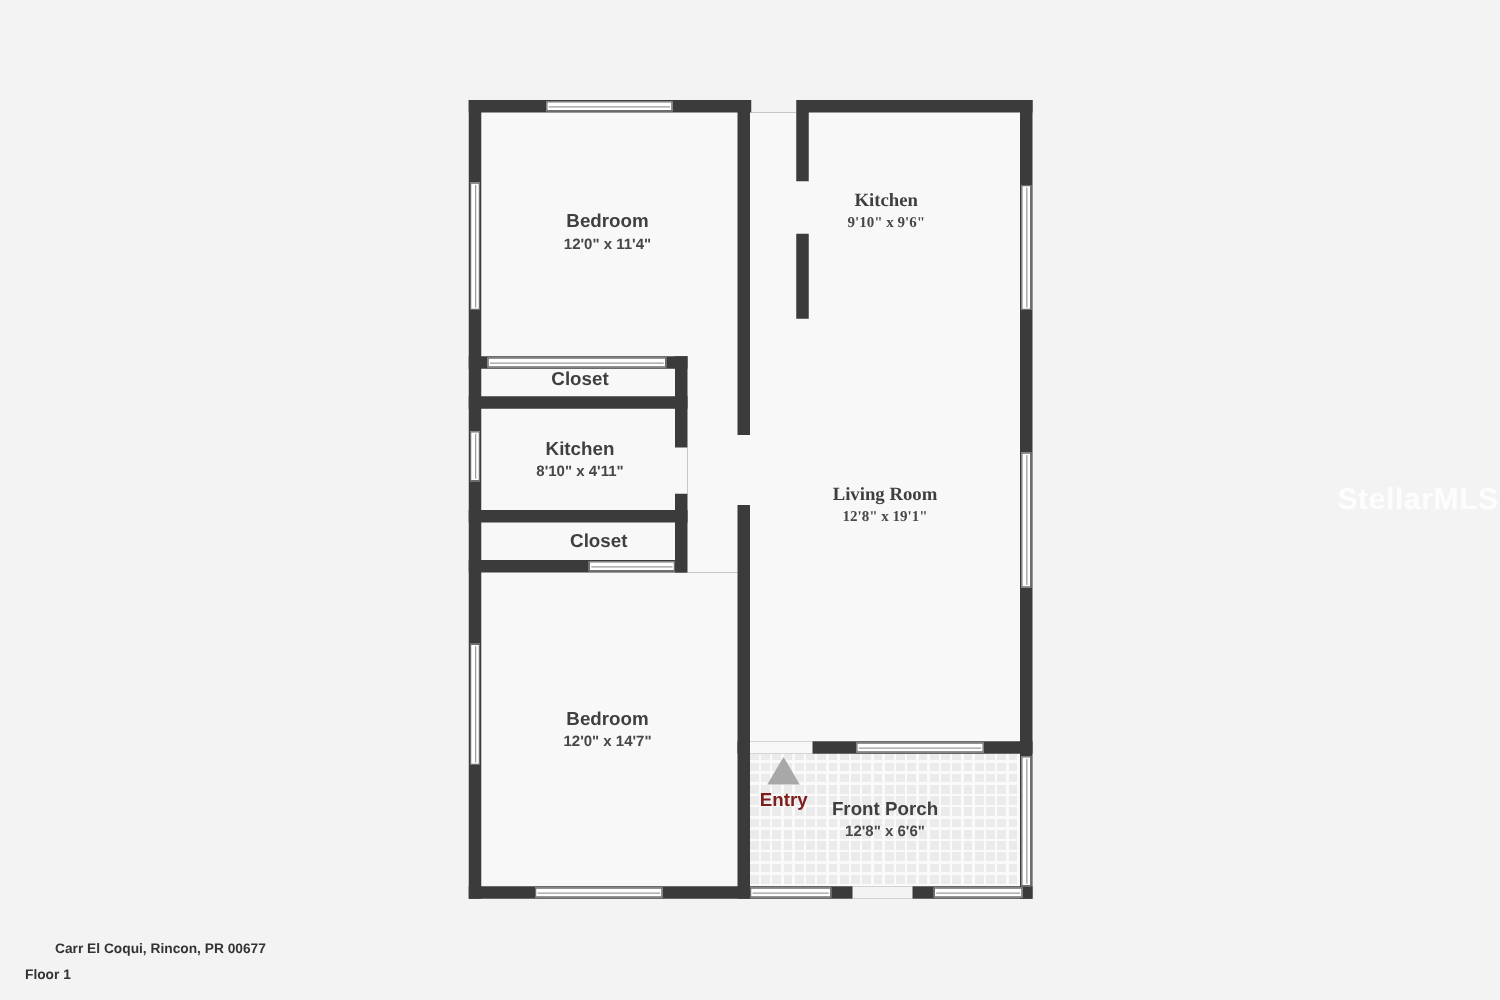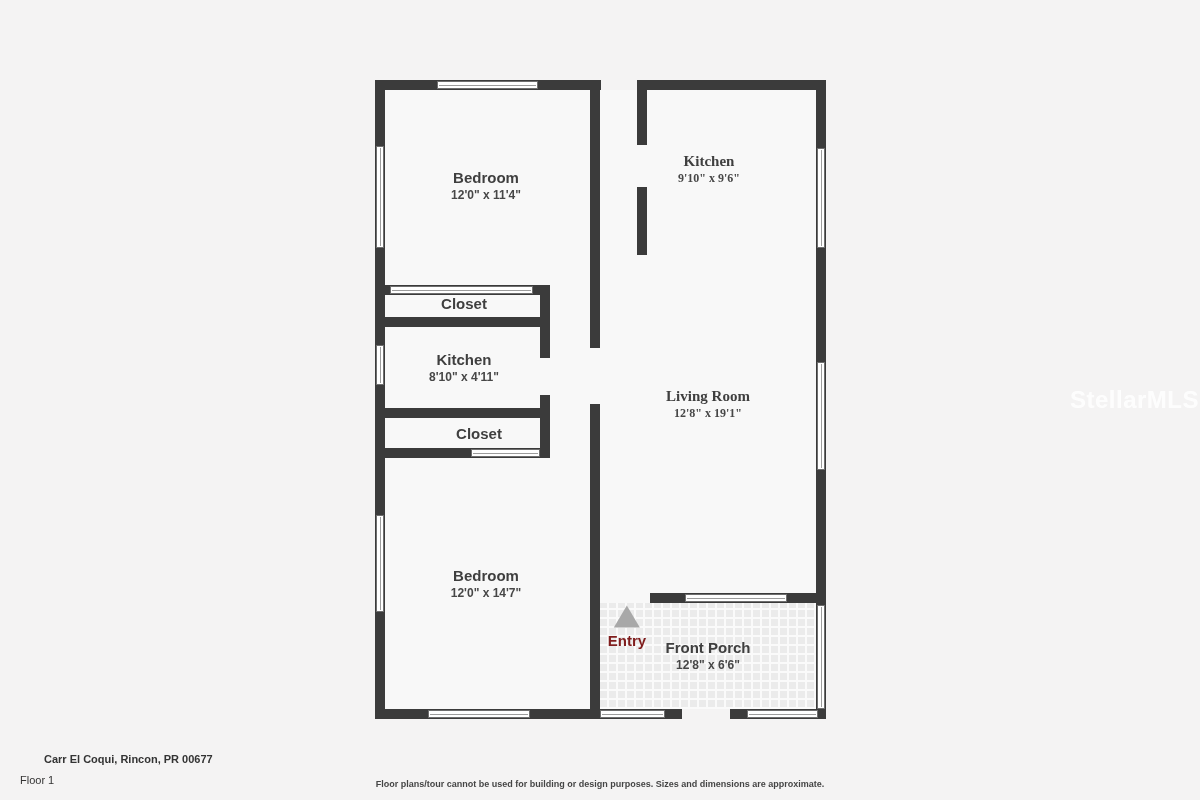--- a/index.html
+++ b/index.html
@@ -39,7 +39,7 @@
   }
   .entry-text { font-size:15px; font-weight:bold; color:#7f1d1d; }
   .footer-addr { position:absolute; left:16px; top:753px; font-size:11px; font-weight:bold; color:#333333;margin-left:28px; }
-  .footer-floor { position:absolute; left:20px; top:774px; font-size:11px; font-weight:normal; color:#333333; }
+  .footer-floor { position:absolute; left:20px; top:774px; font-size:11px; font-weight:bold; color:#333333; }
   .footer-disclaimer {
     position:absolute; left:600px; top:779px; transform:translateX(-50%);
     font-size:9px; font-weight:bold; color:#454545; white-space:nowrap;

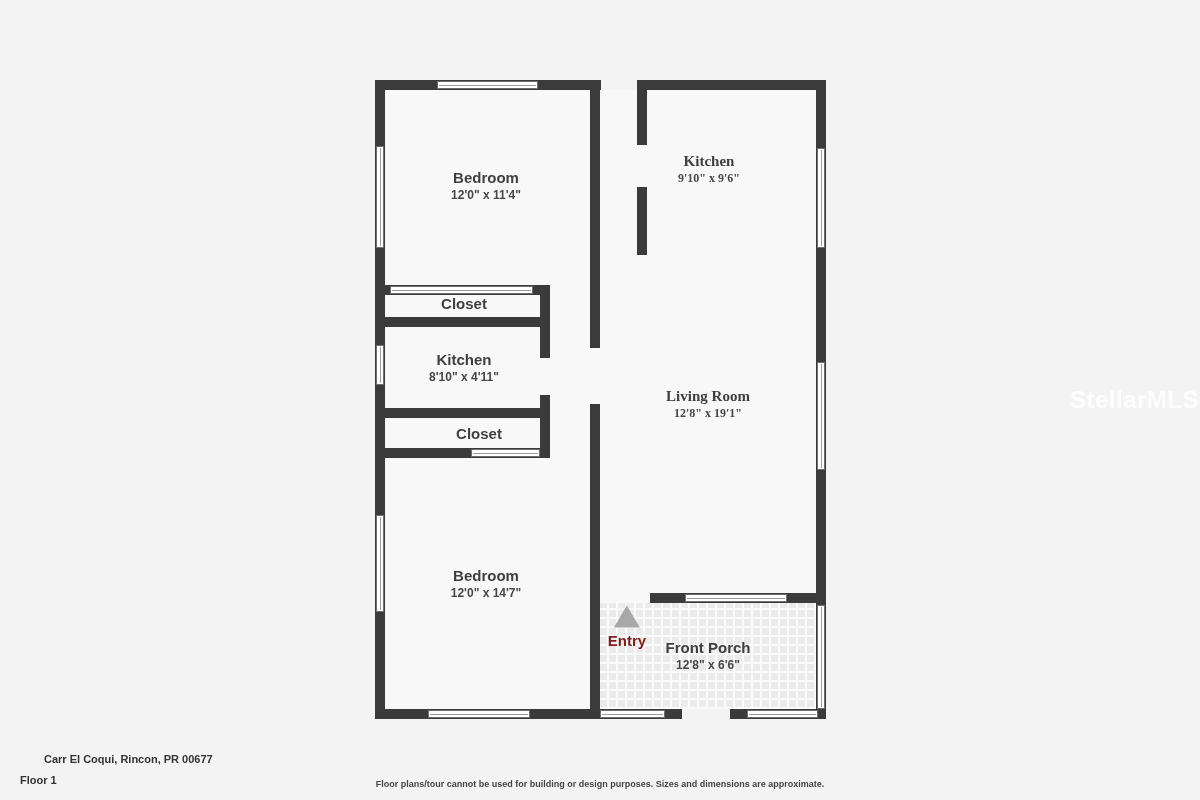--- a/index.html
+++ b/index.html
@@ -132,7 +132,6 @@
 
   <div class="footer-addr">Carr El Coqui, Rincon, PR 00677</div>
   <div class="footer-floor">Floor 1</div>
-  <div class="footer-disclaimer">Floor plans/tour cannot be used for building or design purposes. Sizes and dimensions are approximate.</div>
 
   <div class="watermark">StellarMLS</div>
 

